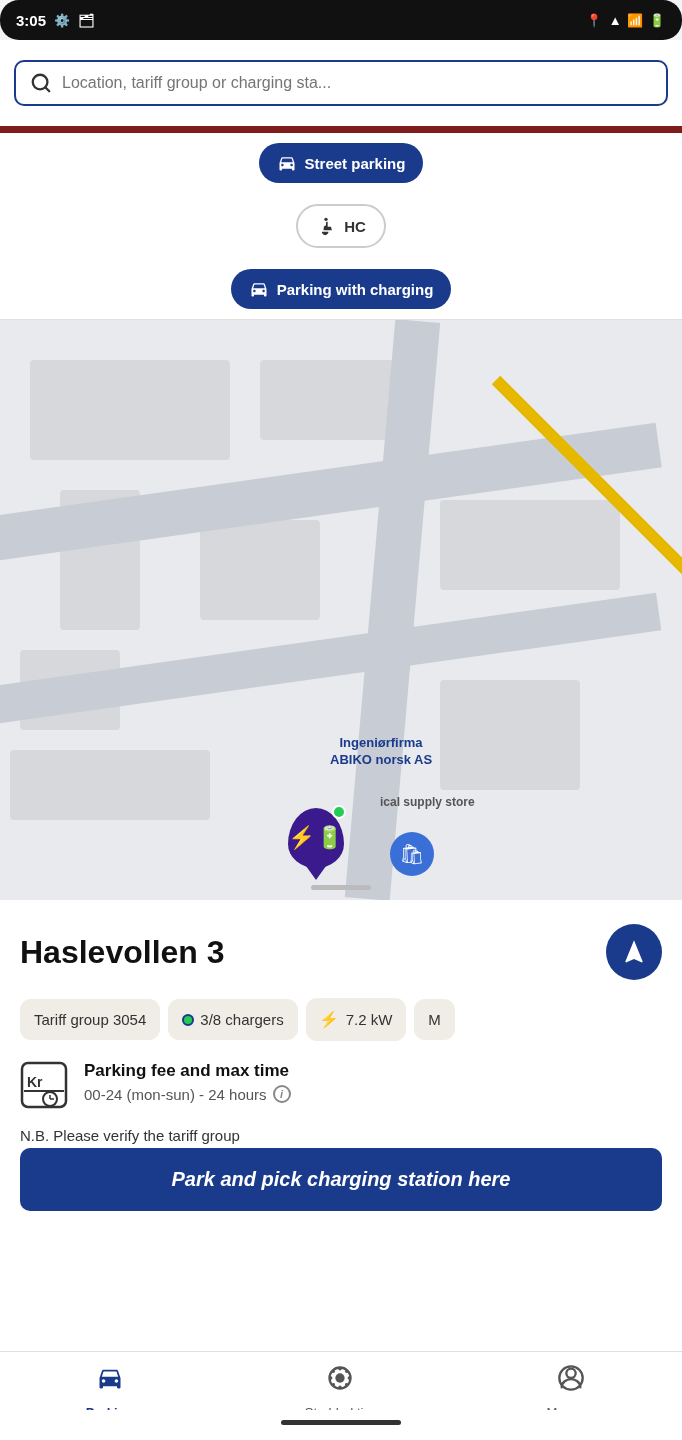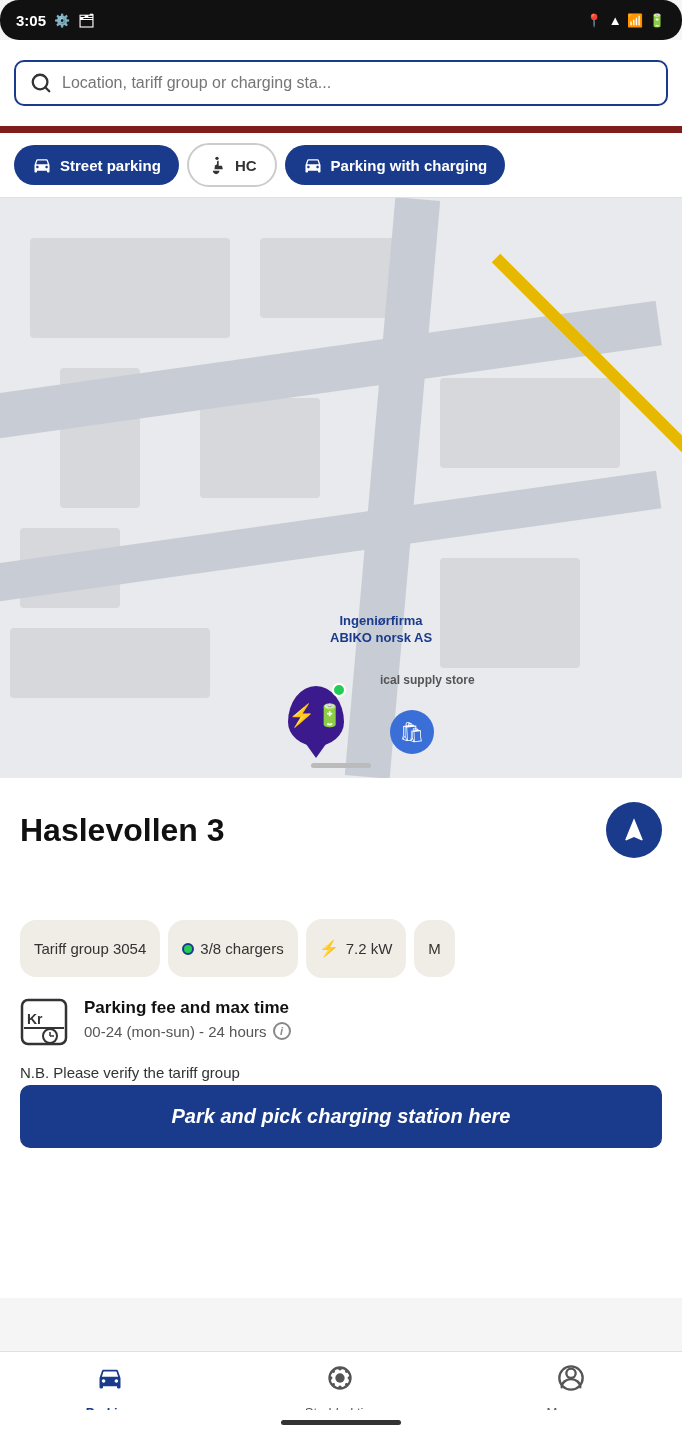--- a/index.html
+++ b/index.html
@@ -58,10 +58,11 @@
       background: #fff;
       display: flex;
       align-items: center;
-      gap: 8px;
+      gap: 21px;
       padding: 10px 14px;
       overflow-x: auto;
       border-bottom: 1px solid #e0e0e0;
+      flex-direction: column;
     }
     .pill {
       display: flex;

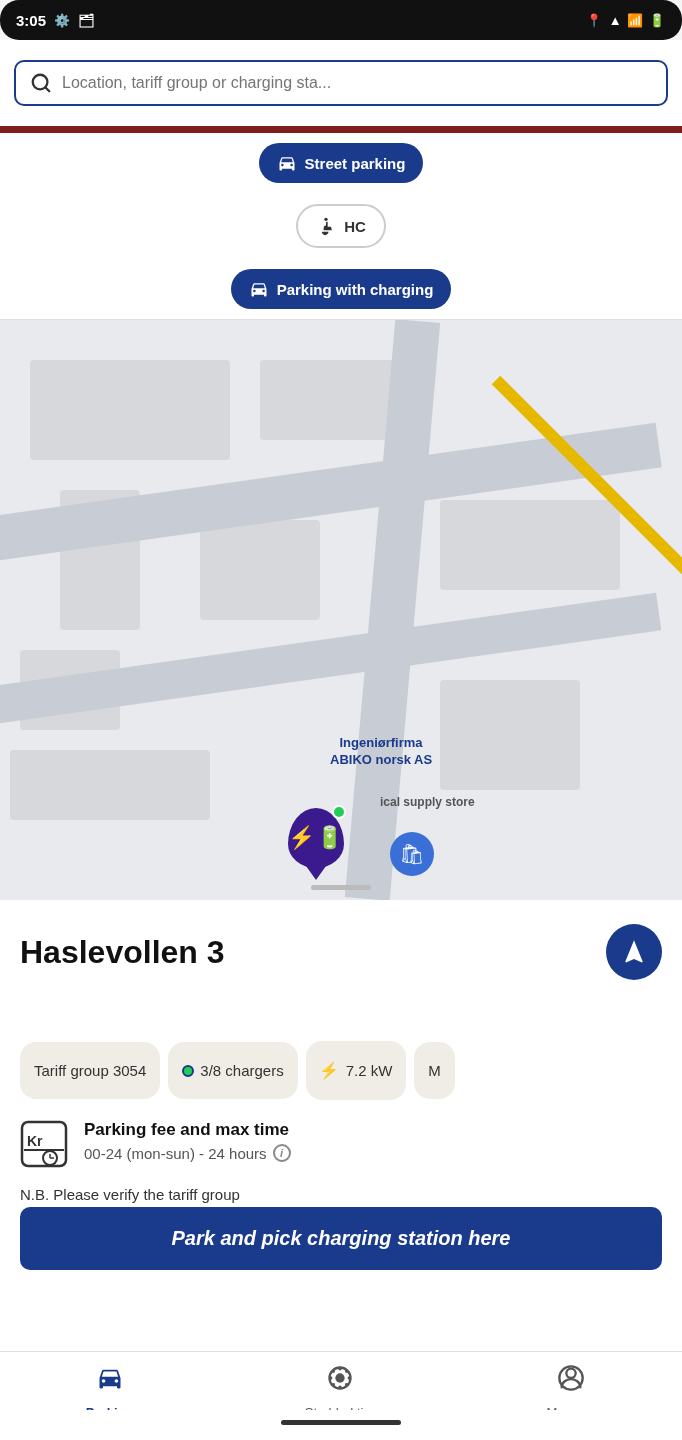--- a/index.html
+++ b/index.html
@@ -246,14 +246,13 @@
       display: flex;
       align-items: center;
       gap: 6px;
-      padding: 20px 14px;
-      border-radius: 16px;
+      padding: 12px 14px;
+      border-radius: 11px;
       background: #f0ede6;
       font-size: 15px;
       color: #333;
       font-weight: 500;
       white-space: nowrap;
-      margin-top: 43px;
     }
     .tag-green-dot {
       width: 12px; height: 12px;

